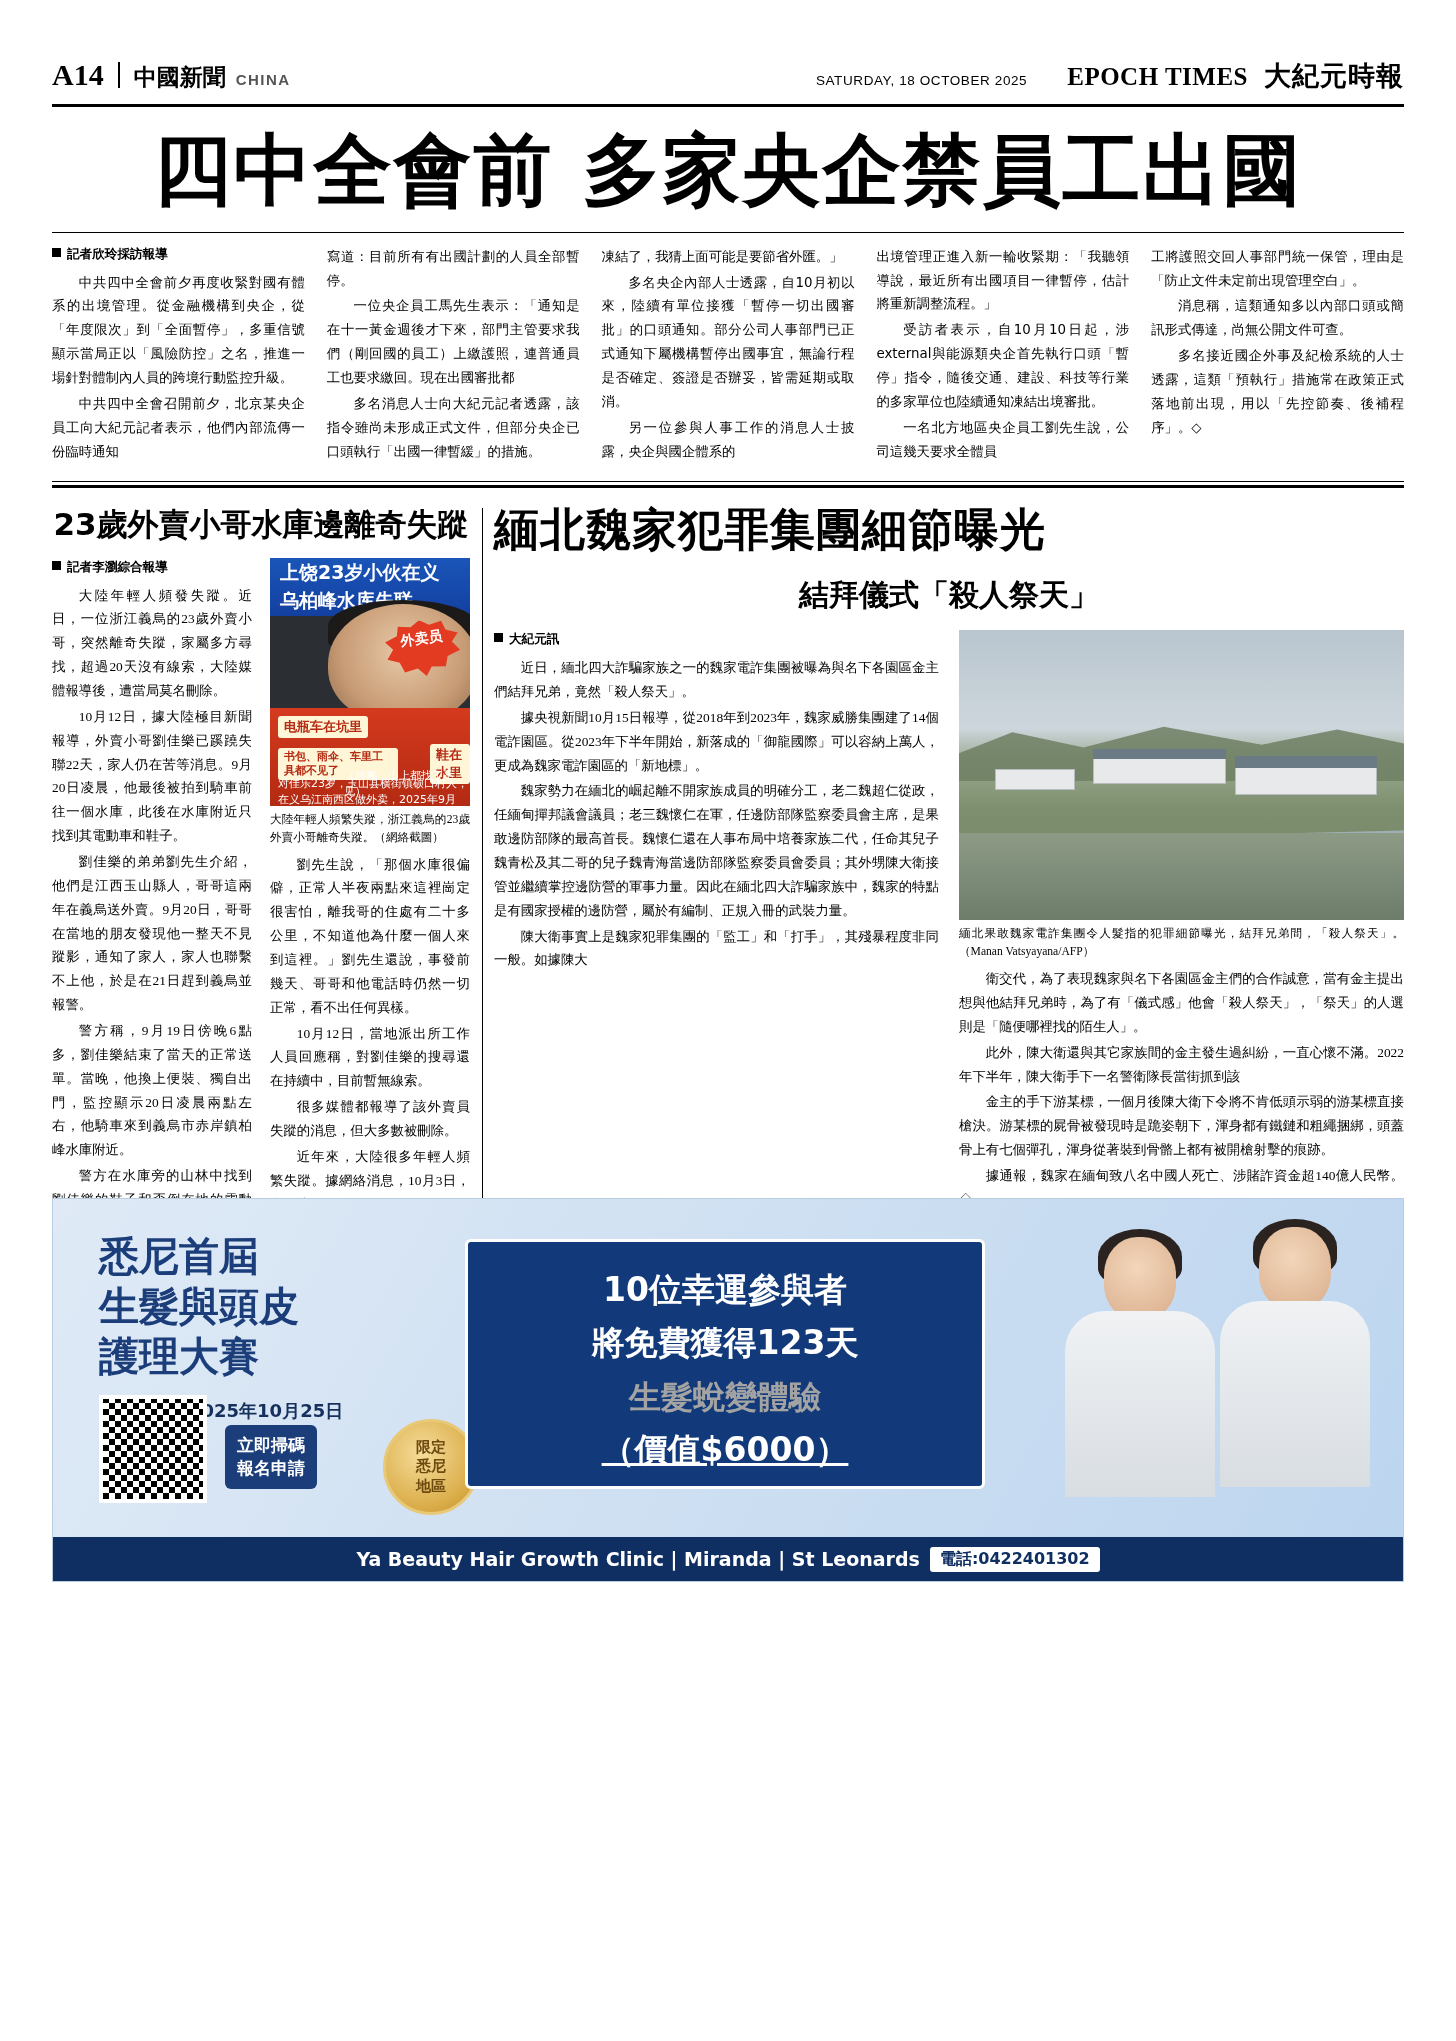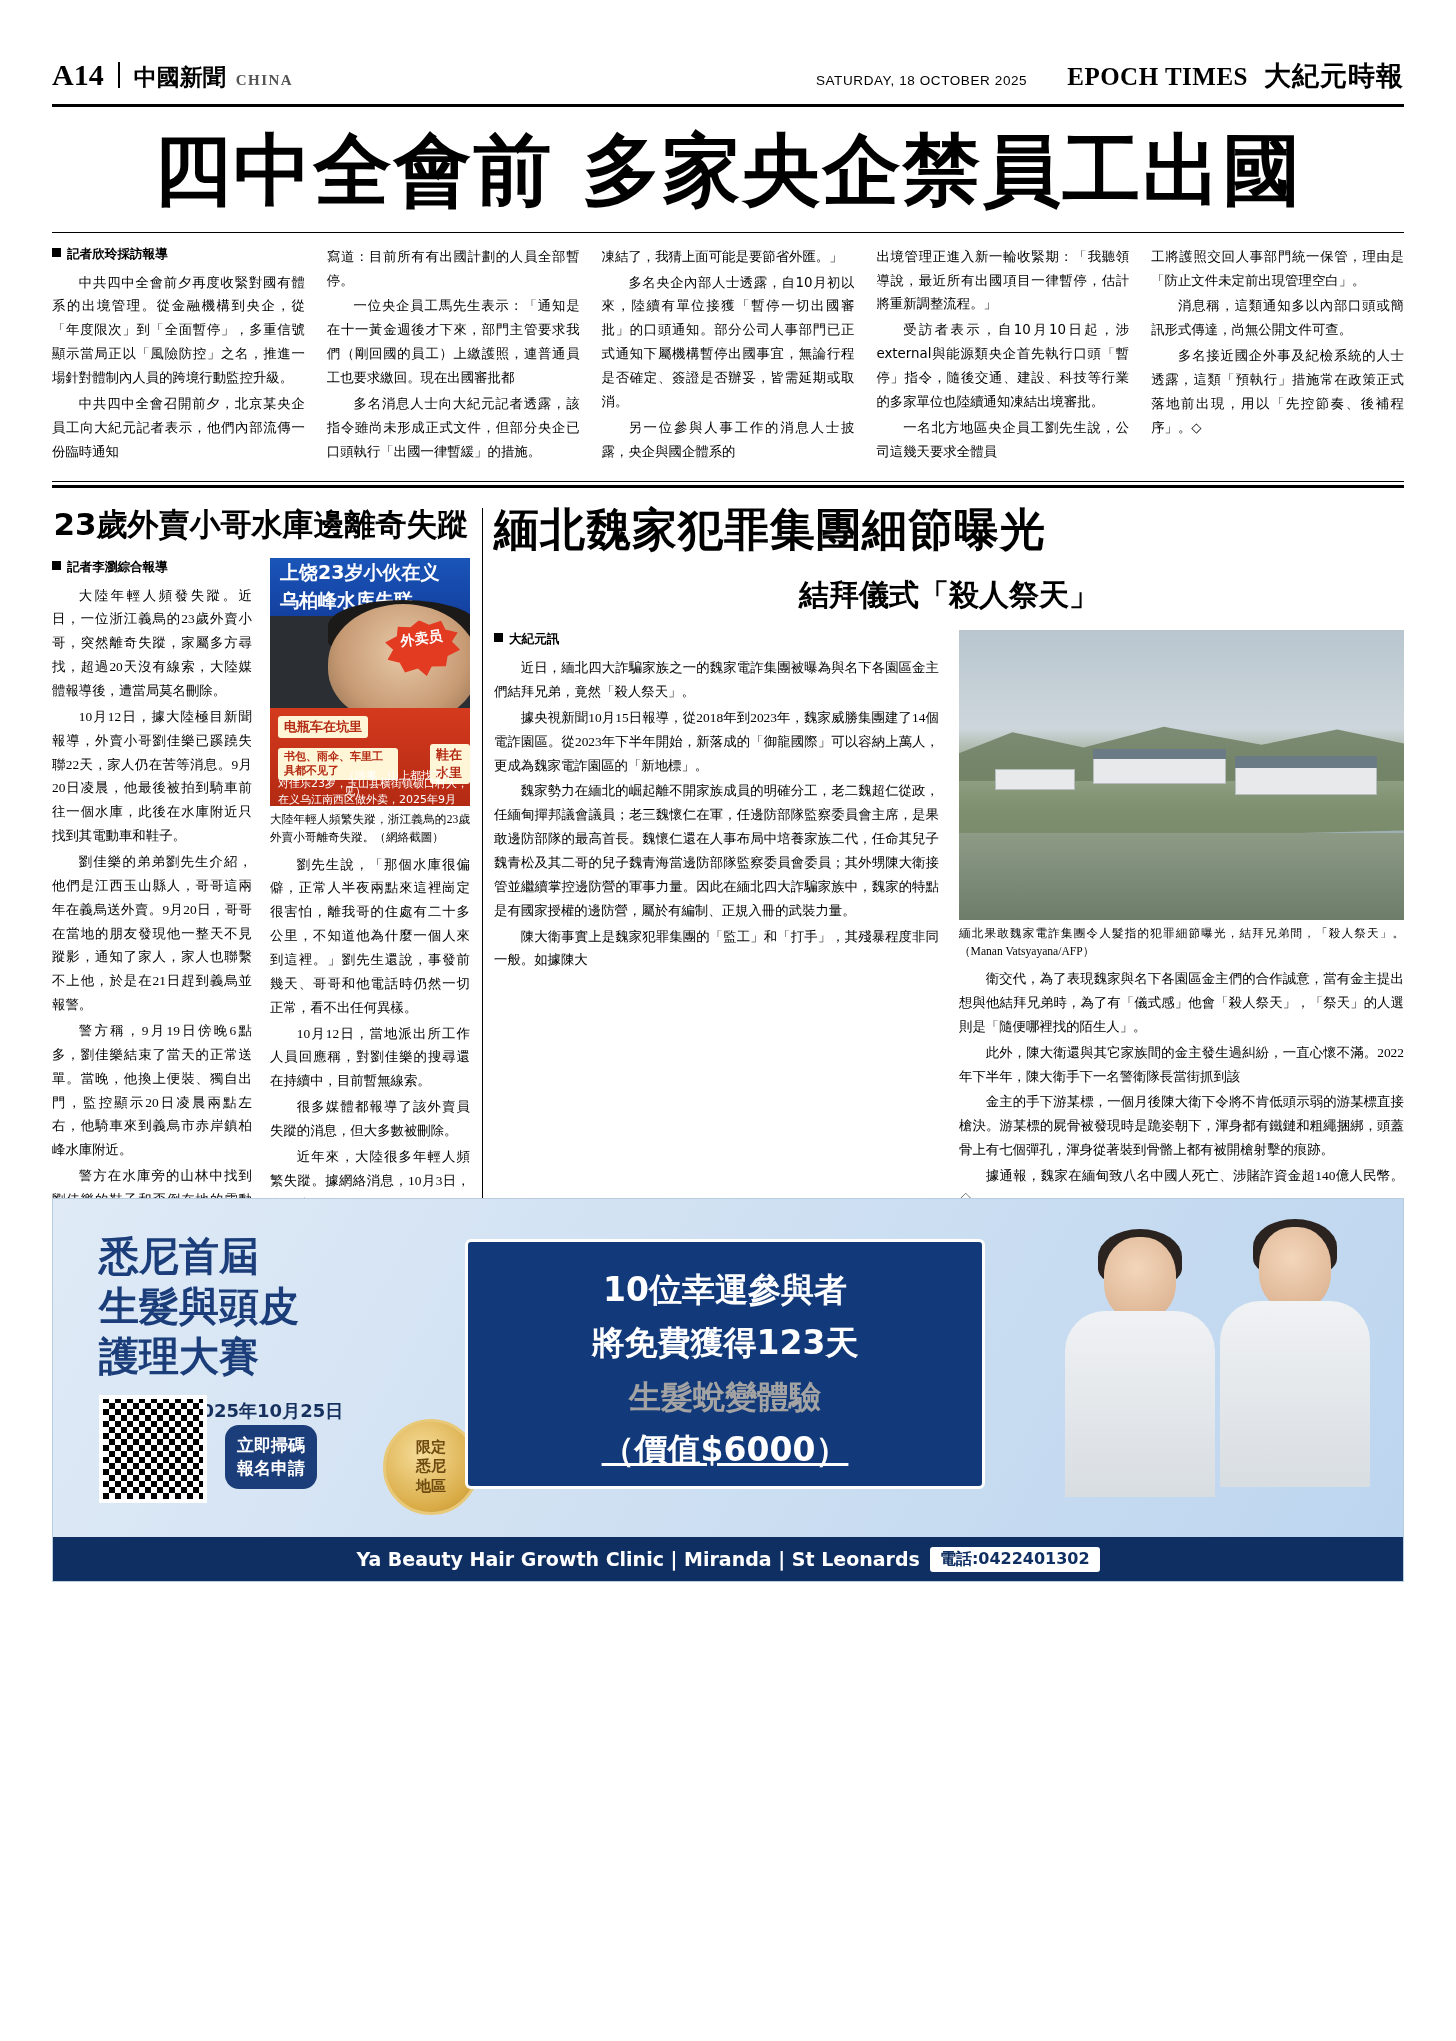--- a/index.html
+++ b/index.html
@@ -48,7 +48,7 @@
     margin-right: 10px;
   }
   .section-en {
-    font-family: Liberation Serif, serif;
+    font-family: Liberation Sans, sans-serif;
     font-size: 15px;
     font-weight: bold;
     letter-spacing: 1.5px;

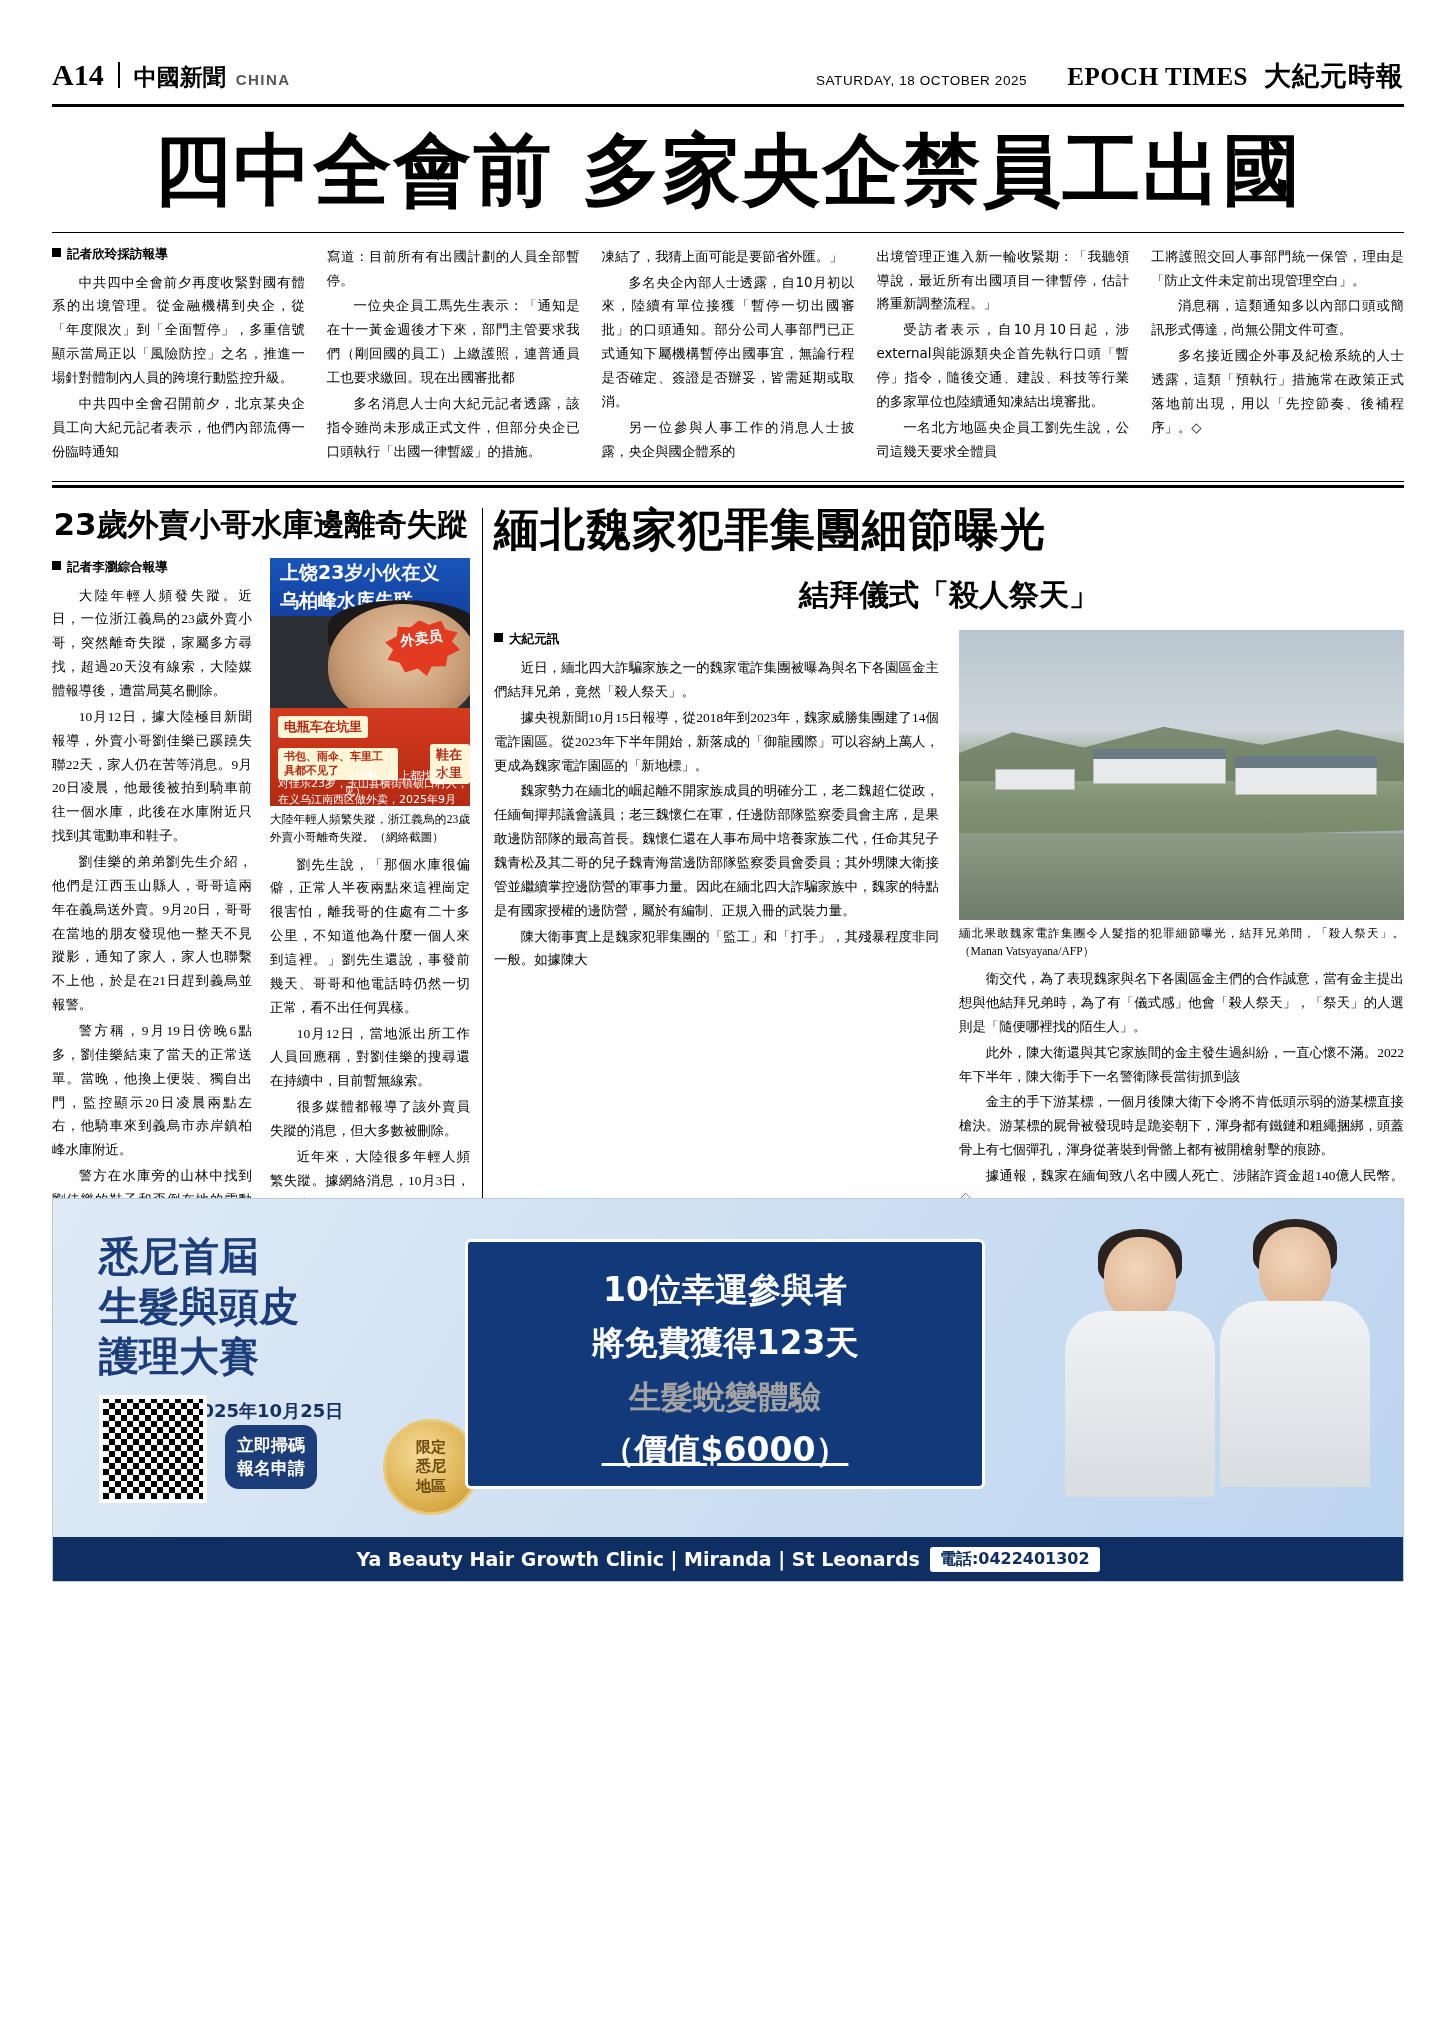--- a/index.html
+++ b/index.html
@@ -336,7 +336,7 @@
     font-size: 17px;
     line-height: 1.35;
     padding: 9px 12px;
-    border-radius: 14px;
+    border-radius: 6px;
     text-align: right;
   }
   .ad-seal {

